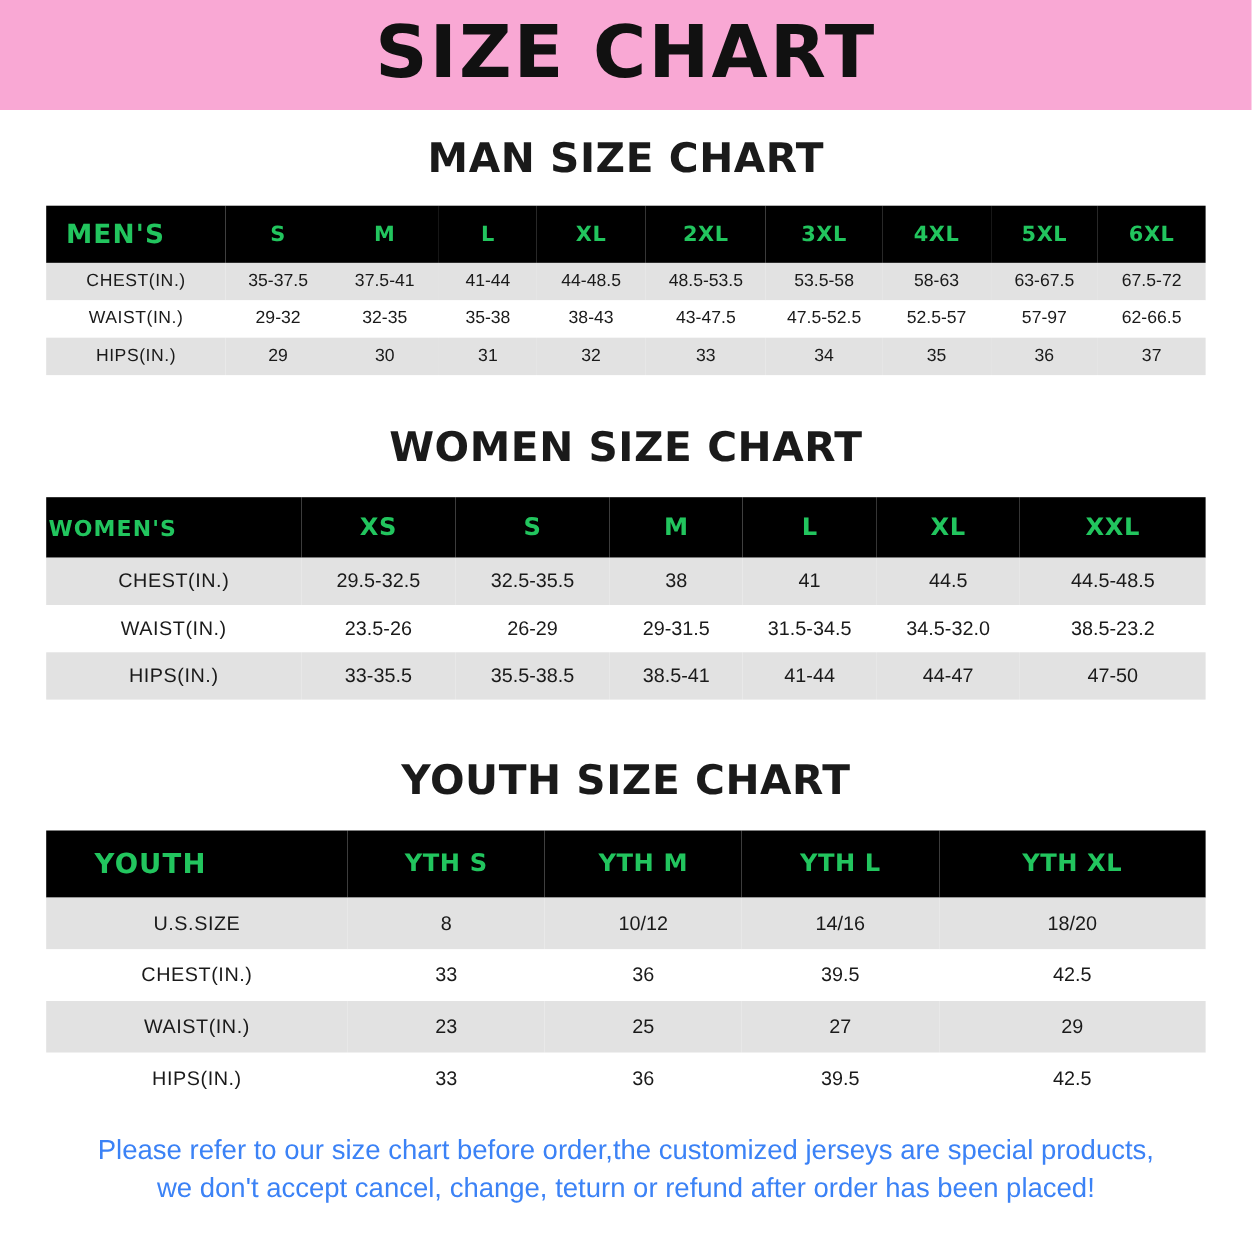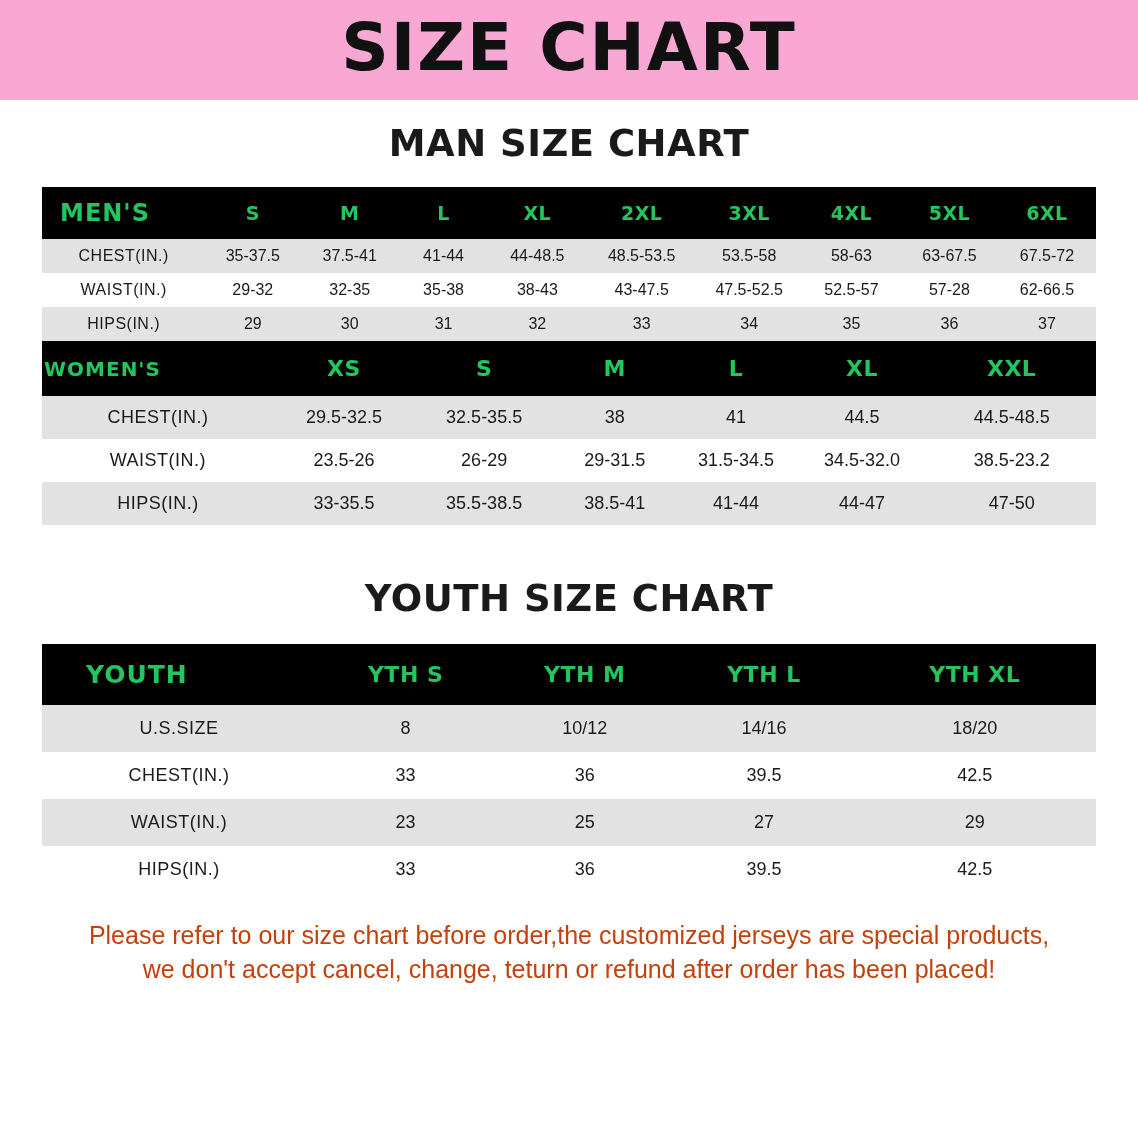--- a/index.html
+++ b/index.html
@@ -172,7 +172,7 @@
           <td>43-47.5</td>
           <td>47.5-52.5</td>
           <td>52.5-57</td>
-          <td>57-28</td>
+          <td>57-97</td>
           <td>62-66.5</td>
         </tr>
         <tr class="shade">

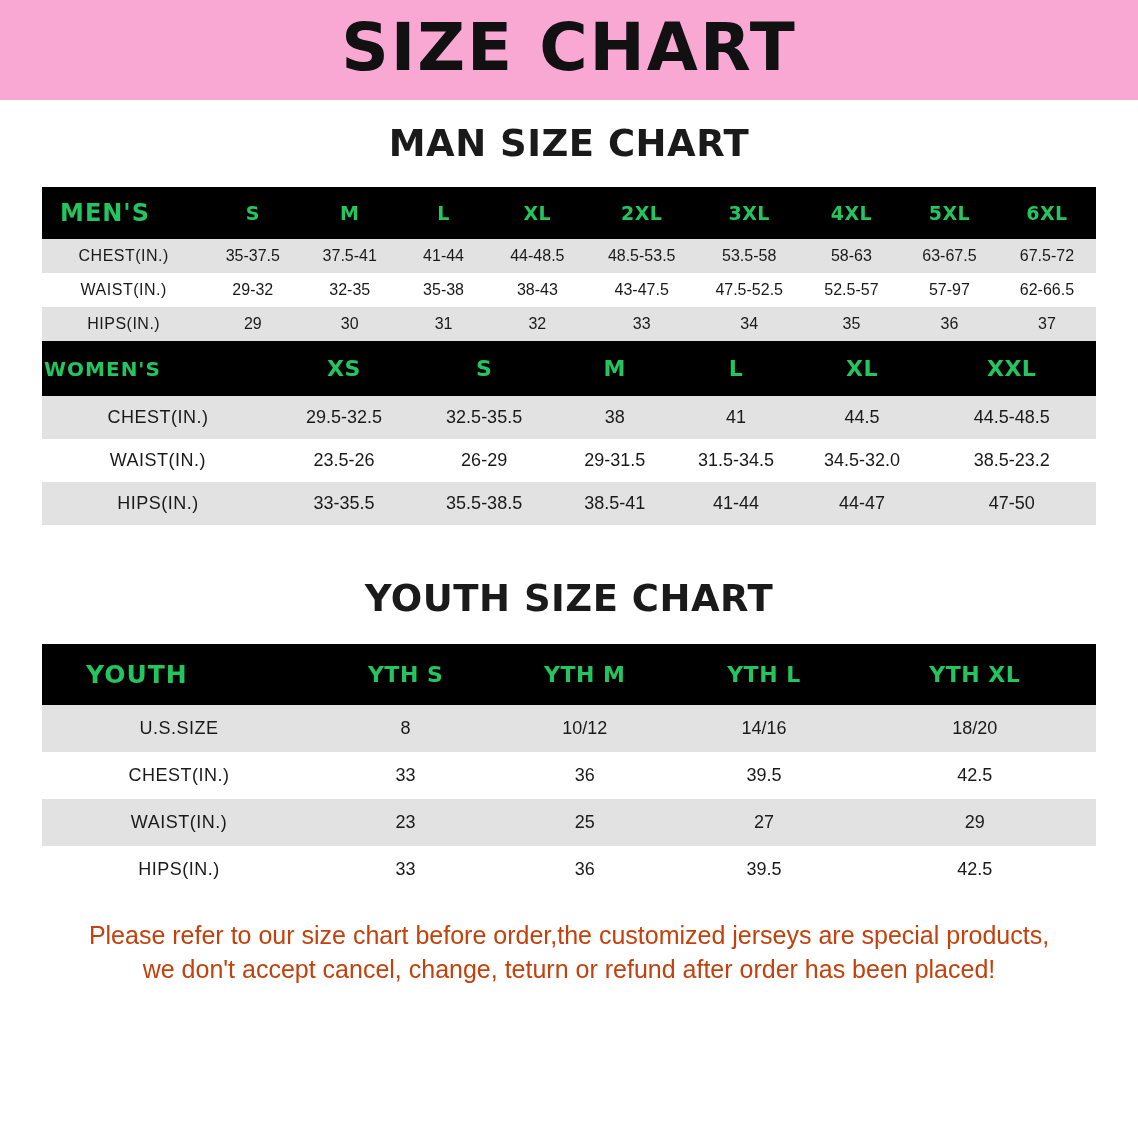--- a/index.html
+++ b/index.html
@@ -191,6 +191,7 @@
     </table>
   </div>
 
+  <div class="section-title title-women">WOMEN SIZE CHART</div>
   <div class="table-wrap">
     <table class="t-women">
       <colgroup>

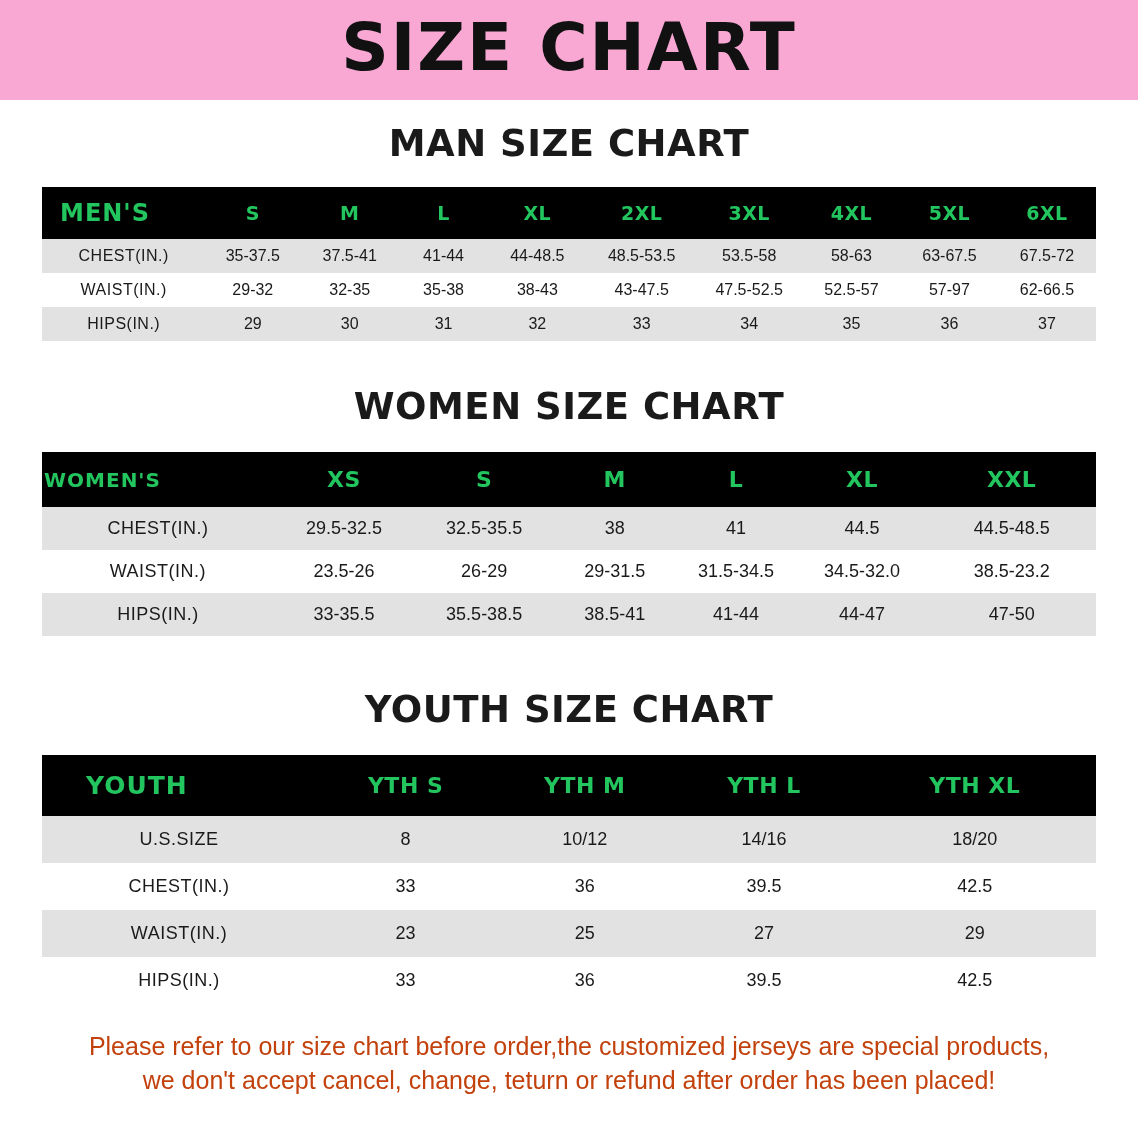--- a/index.html
+++ b/index.html
@@ -104,7 +104,7 @@
   
   .note {
     margin: 26px 36px 0 36px;
-    color: #c2410c;
+    color: #3b82f6;
     font-family: "Liberation Sans", sans-serif;
     font-size: 25px;
     line-height: 1.35;

